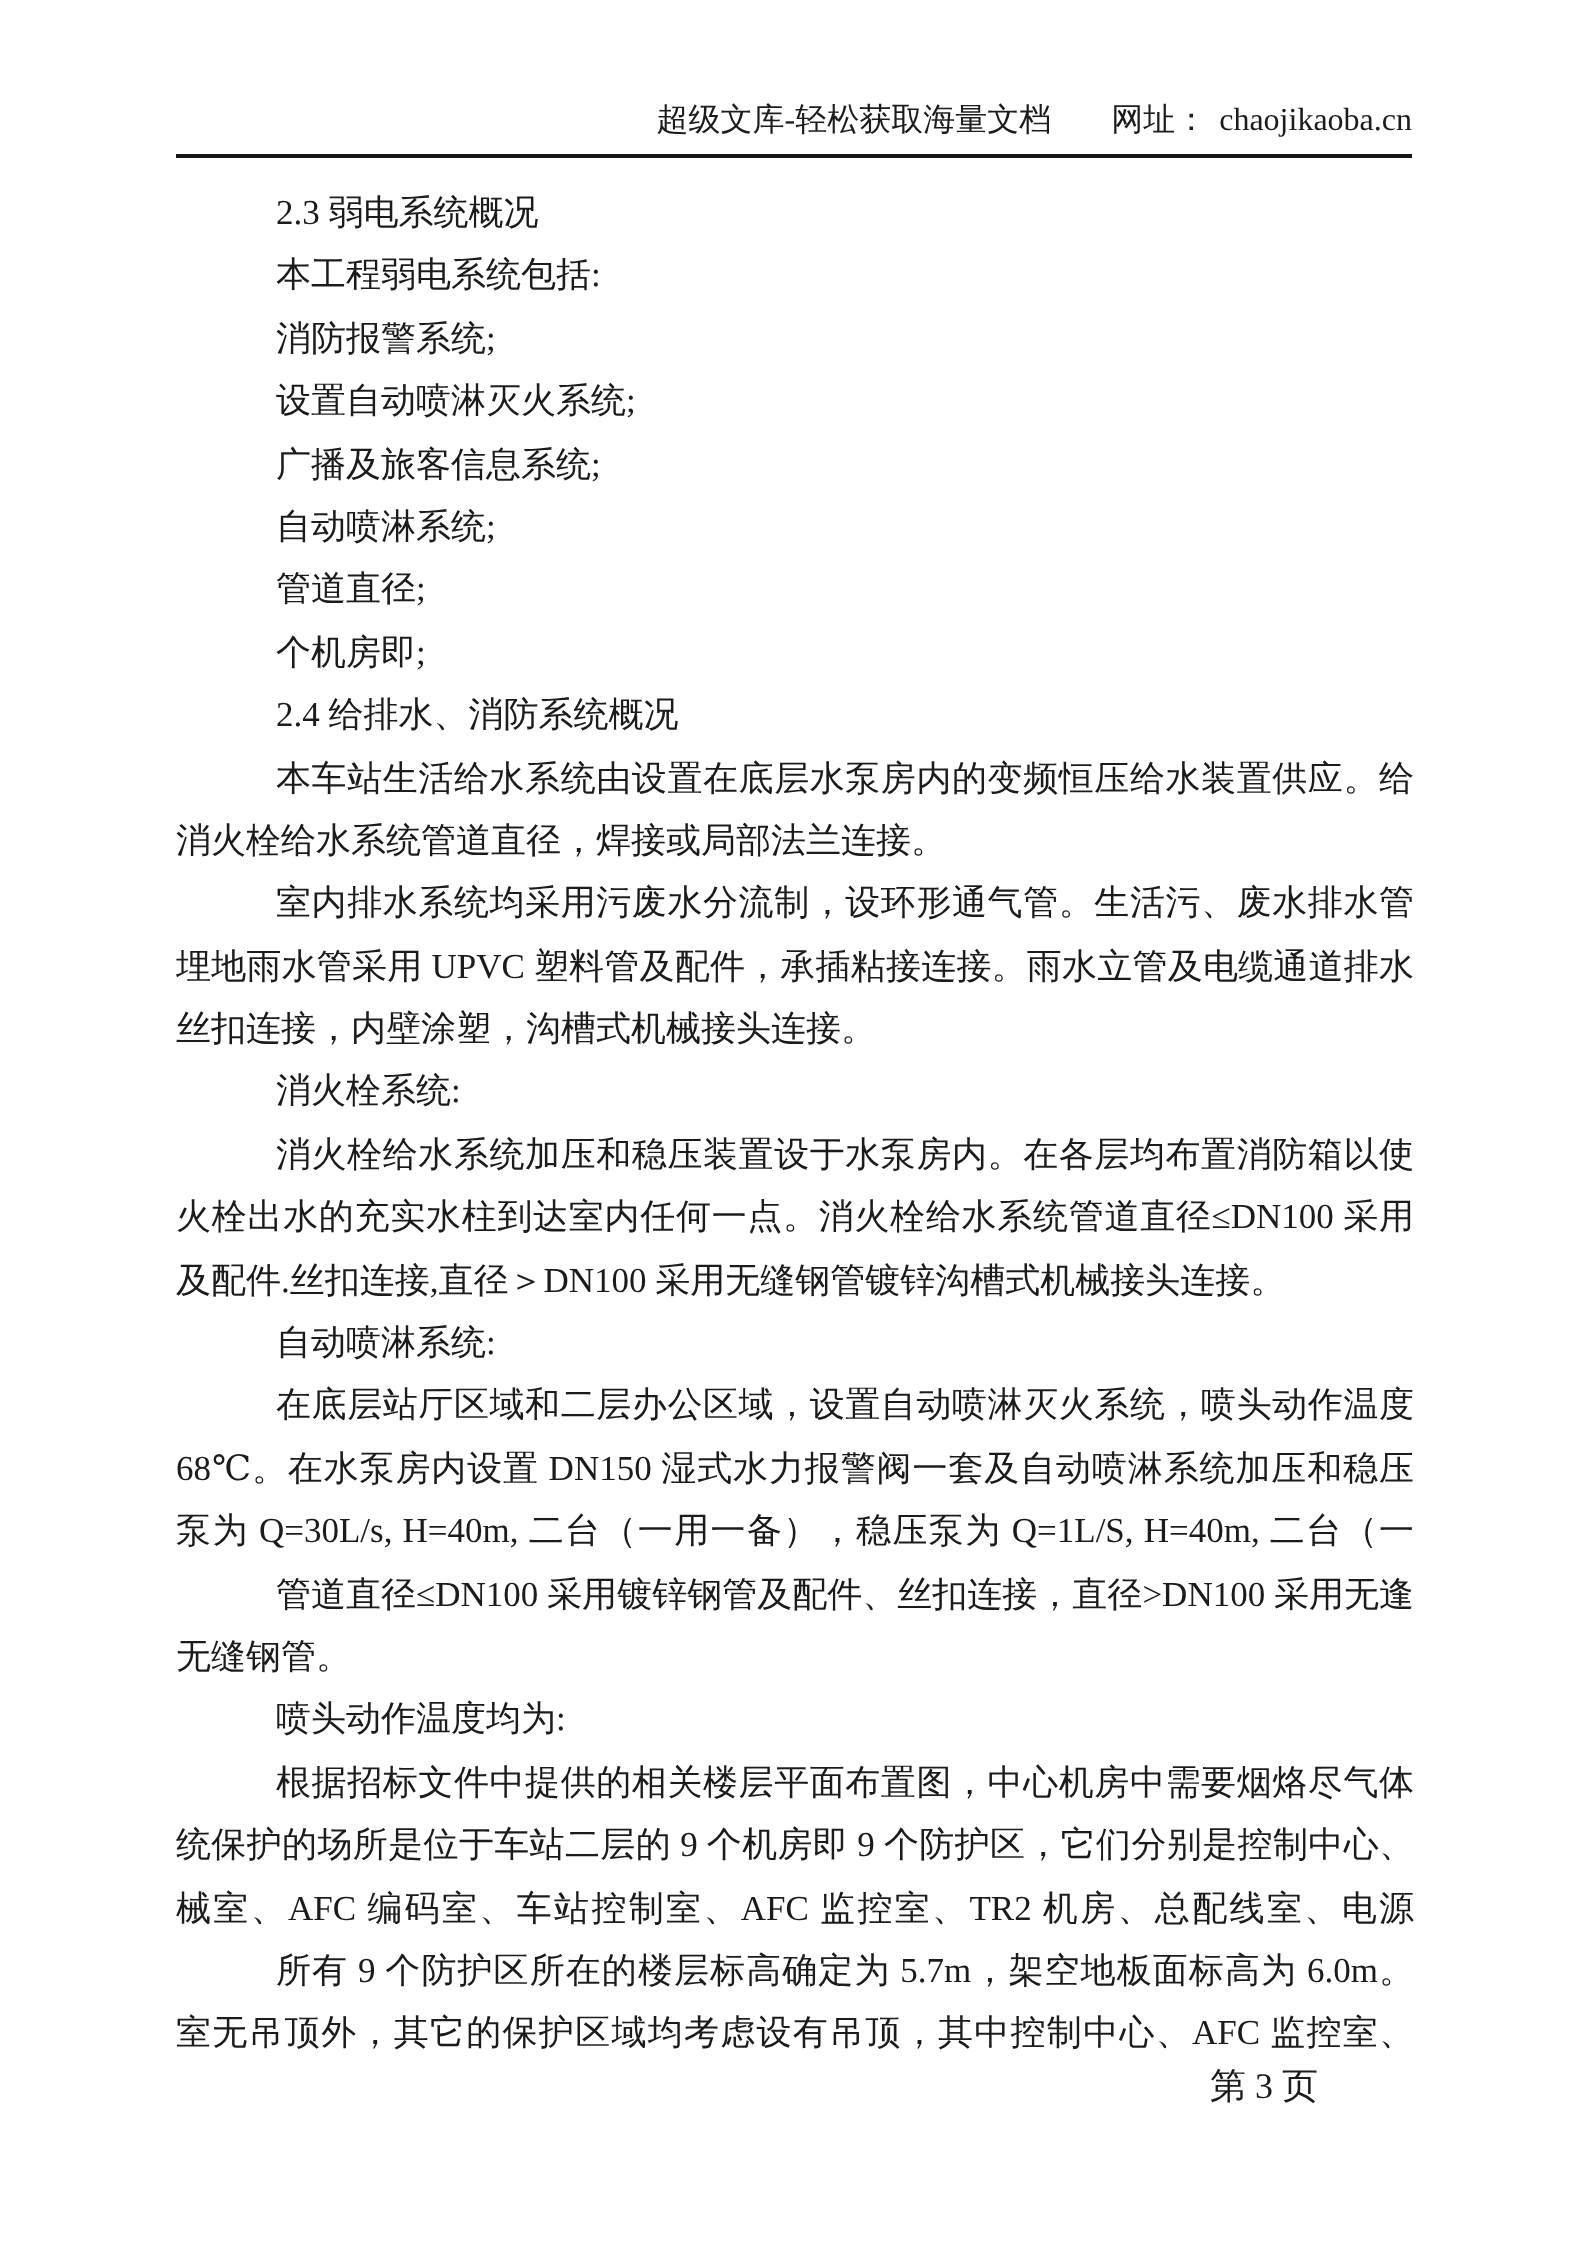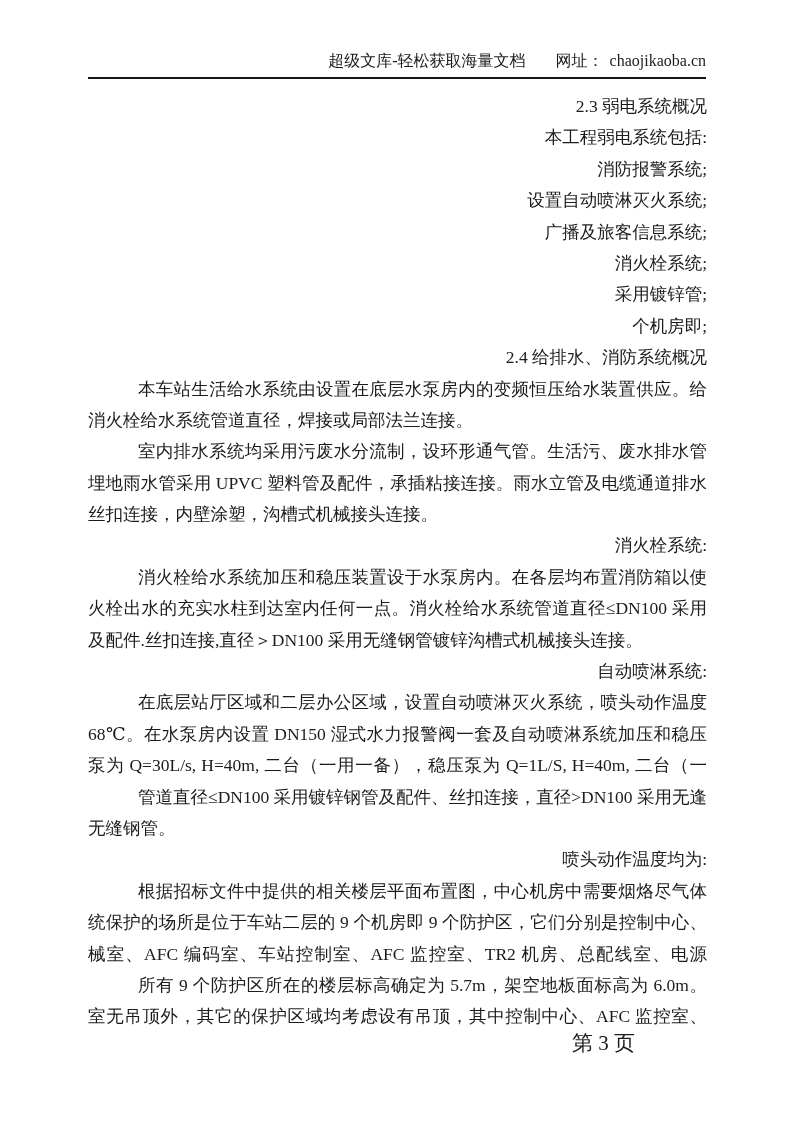--- a/index.html
+++ b/index.html
@@ -39,7 +39,7 @@
     overflow: hidden;
     text-align: left;
   }
-  .line.indent { text-indent: 50px; text-align: right; }
+  .line.indent { text-indent: 50px; }
   .line.justify { text-align: justify; text-align-last: justify; }
   .footer {
     position: absolute;

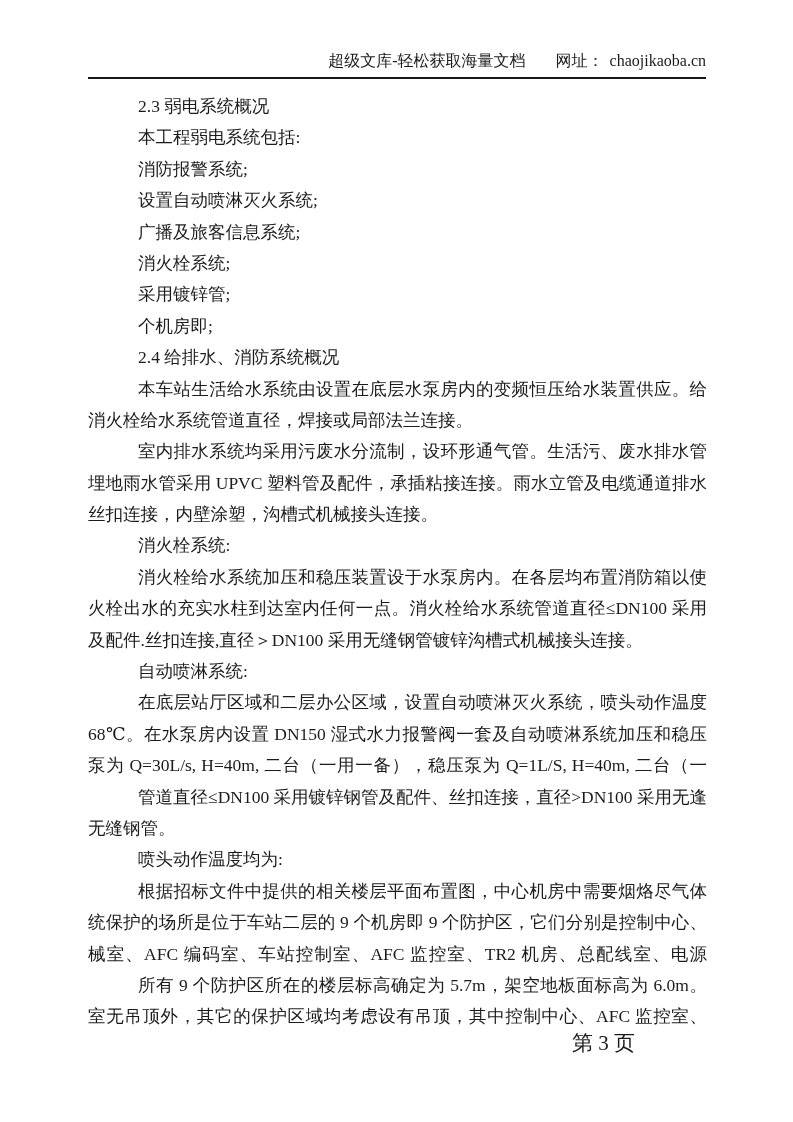--- a/index.html
+++ b/index.html
@@ -65,7 +65,7 @@
       <div class="line indent">消防报警系统;</div>
       <div class="line indent">设置自动喷淋灭火系统;</div>
       <div class="line indent">广播及旅客信息系统;</div>
-      <div class="line indent">消火栓系统;</div>
+      <div class="line indent">自动喷淋系统;</div>
       <div class="line indent">采用镀锌管;</div>
       <div class="line indent">个机房即;</div>
       <div class="line indent">2.4 给排水、消防系统概况</div>

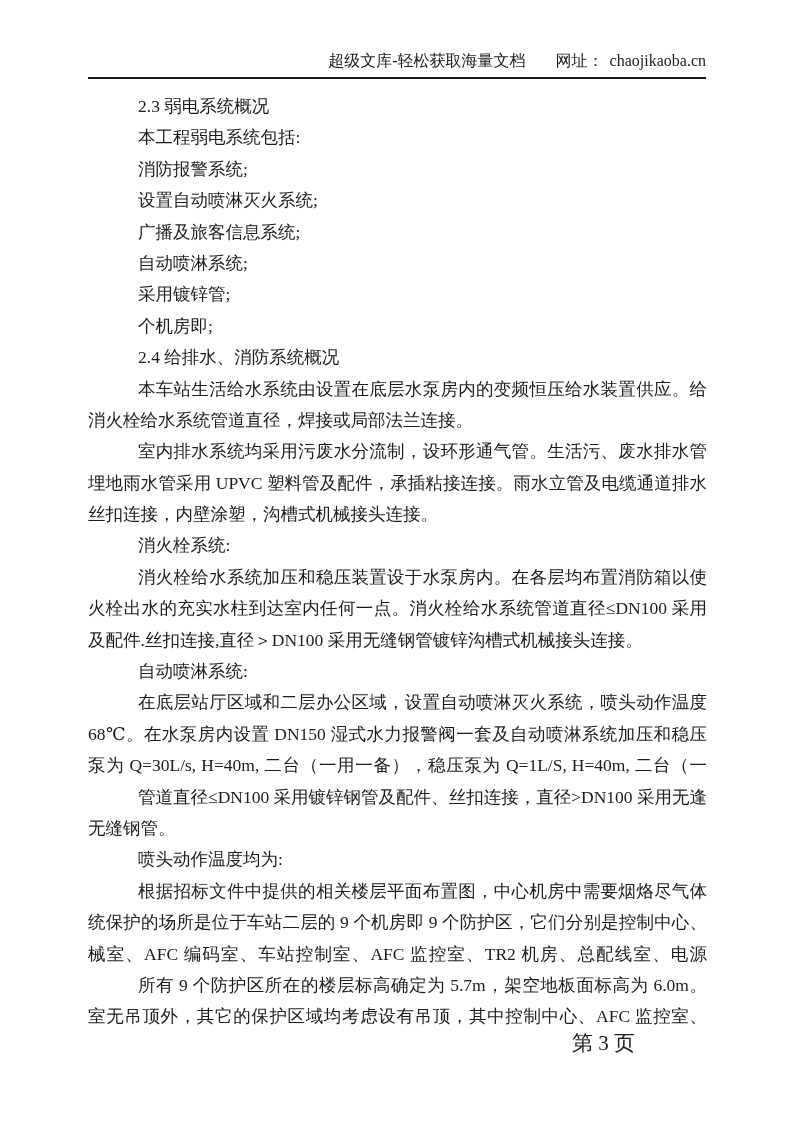--- a/index.html
+++ b/index.html
@@ -66,7 +66,7 @@
       <div class="line indent">设置自动喷淋灭火系统;</div>
       <div class="line indent">广播及旅客信息系统;</div>
       <div class="line indent">自动喷淋系统;</div>
-      <div class="line indent">采用镀锌管;</div>
+      <div class="line indent">管道直径;</div>
       <div class="line indent">个机房即;</div>
       <div class="line indent">2.4 给排水、消防系统概况</div>
       <div class="line indent justify">本车站生活给水系统由设置在底层水泵房内的变频恒压给水装置供应。给水管道</div>

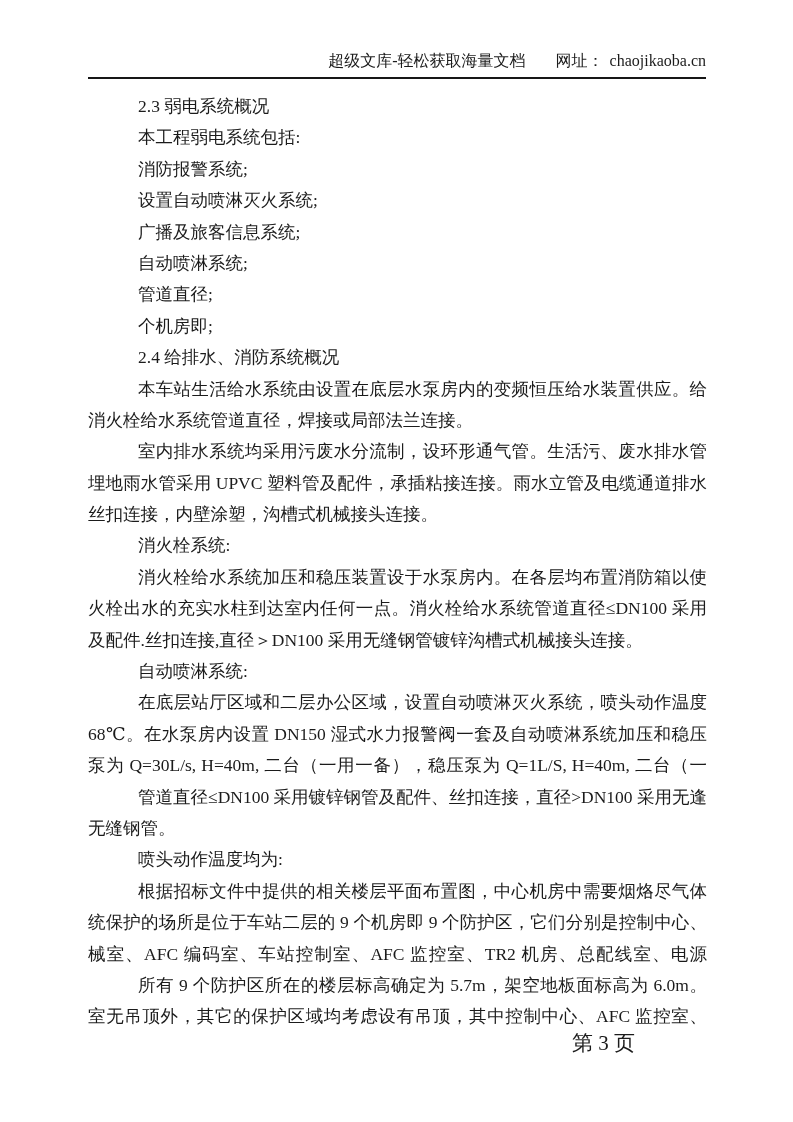--- a/index.html
+++ b/index.html
@@ -44,8 +44,8 @@
   .footer {
     position: absolute;
     top: 1031px;
-    right: 108px;
-    font-size: 21px;
+    right: 84px;
+    font-size: 18px;
     line-height: 24px;
     font-family: Liberation Serif, serif;
   }

